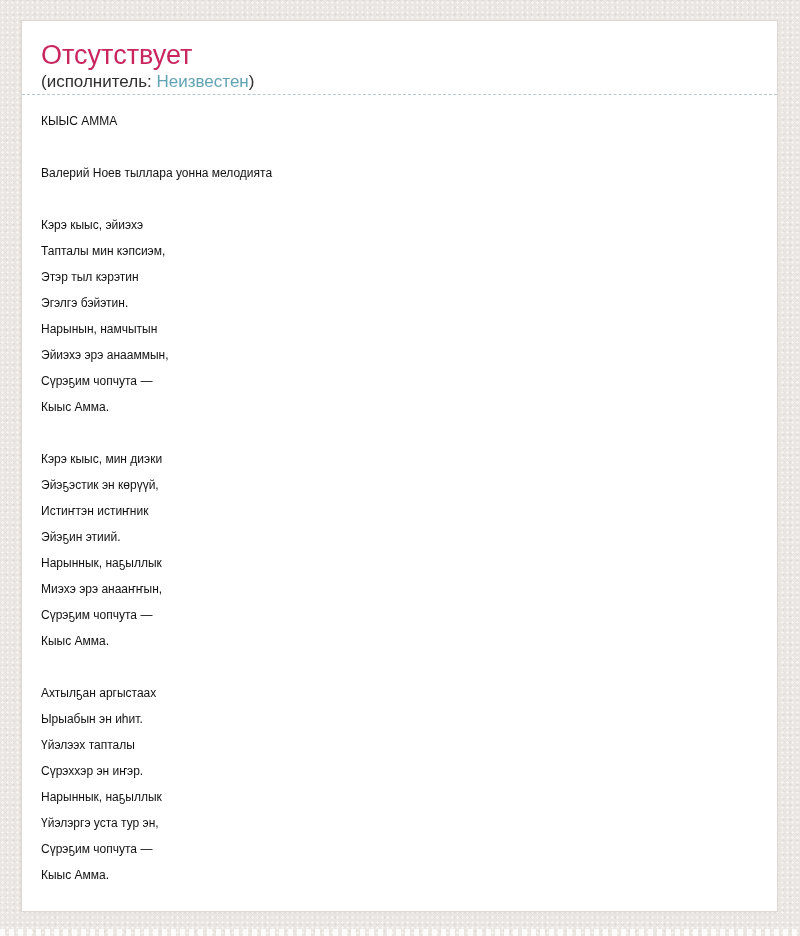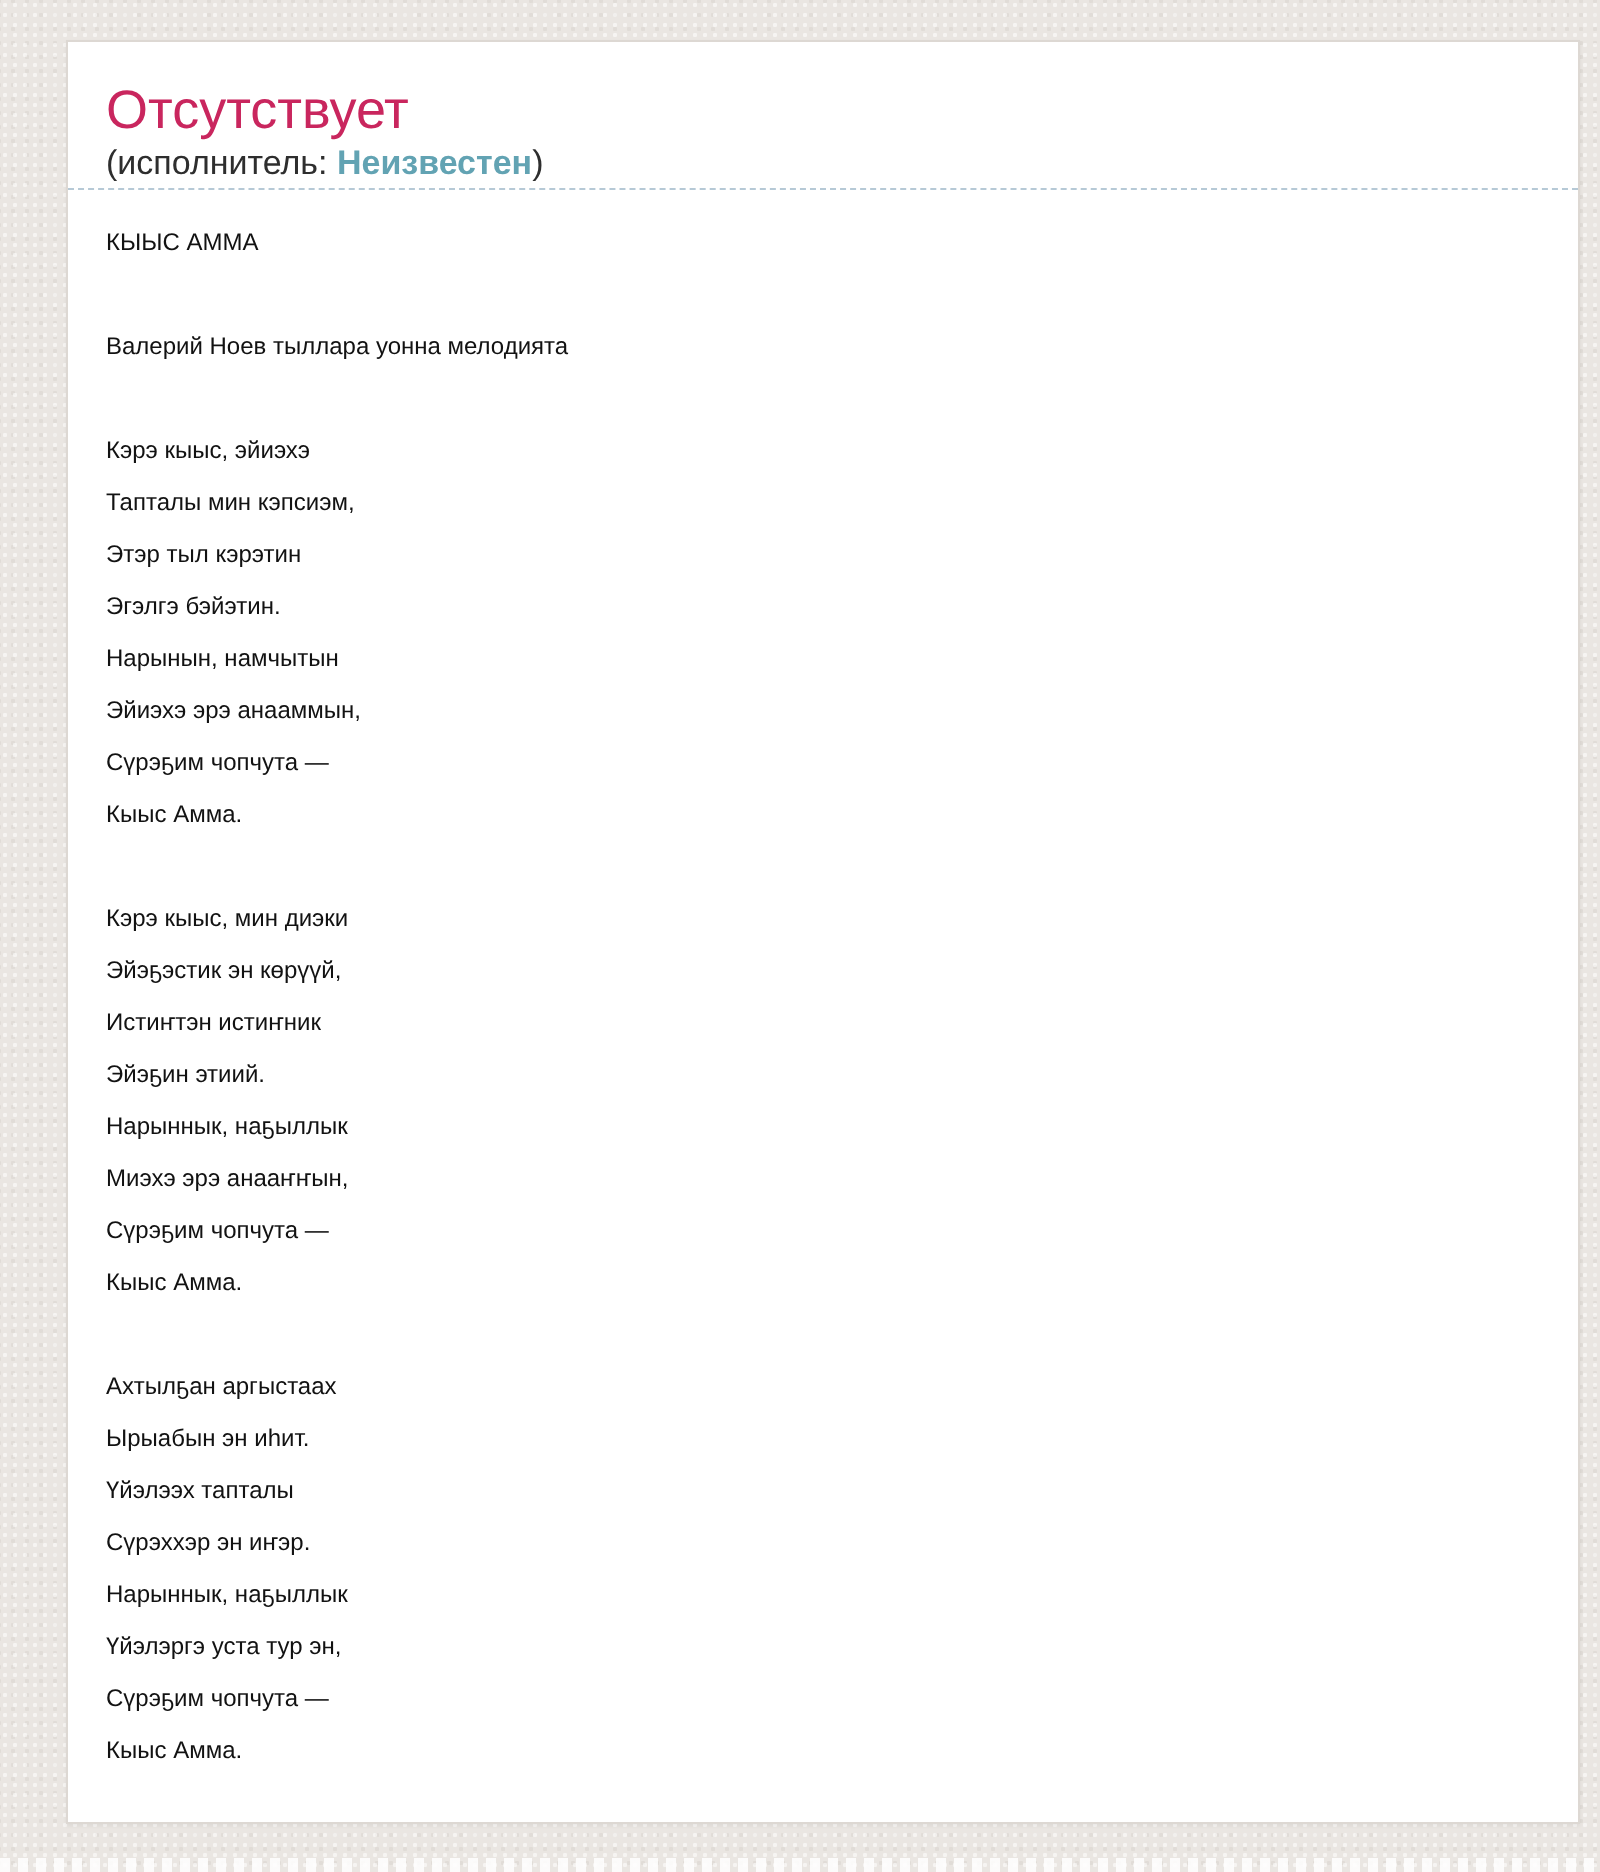--- a/index.html
+++ b/index.html
@@ -14,7 +14,7 @@
     background-position:0 0,3px 4px;
   }
   .card{
-    position:absolute;left:33px;top:20px;width:755px;height:890px;
+    position:absolute;left:21px;top:20px;width:755px;height:890px;
     background:var(--card-background,#ffffff);
     border:1px solid #ddd8d3;
     box-shadow:0 1px 2px rgba(0,0,0,.06);

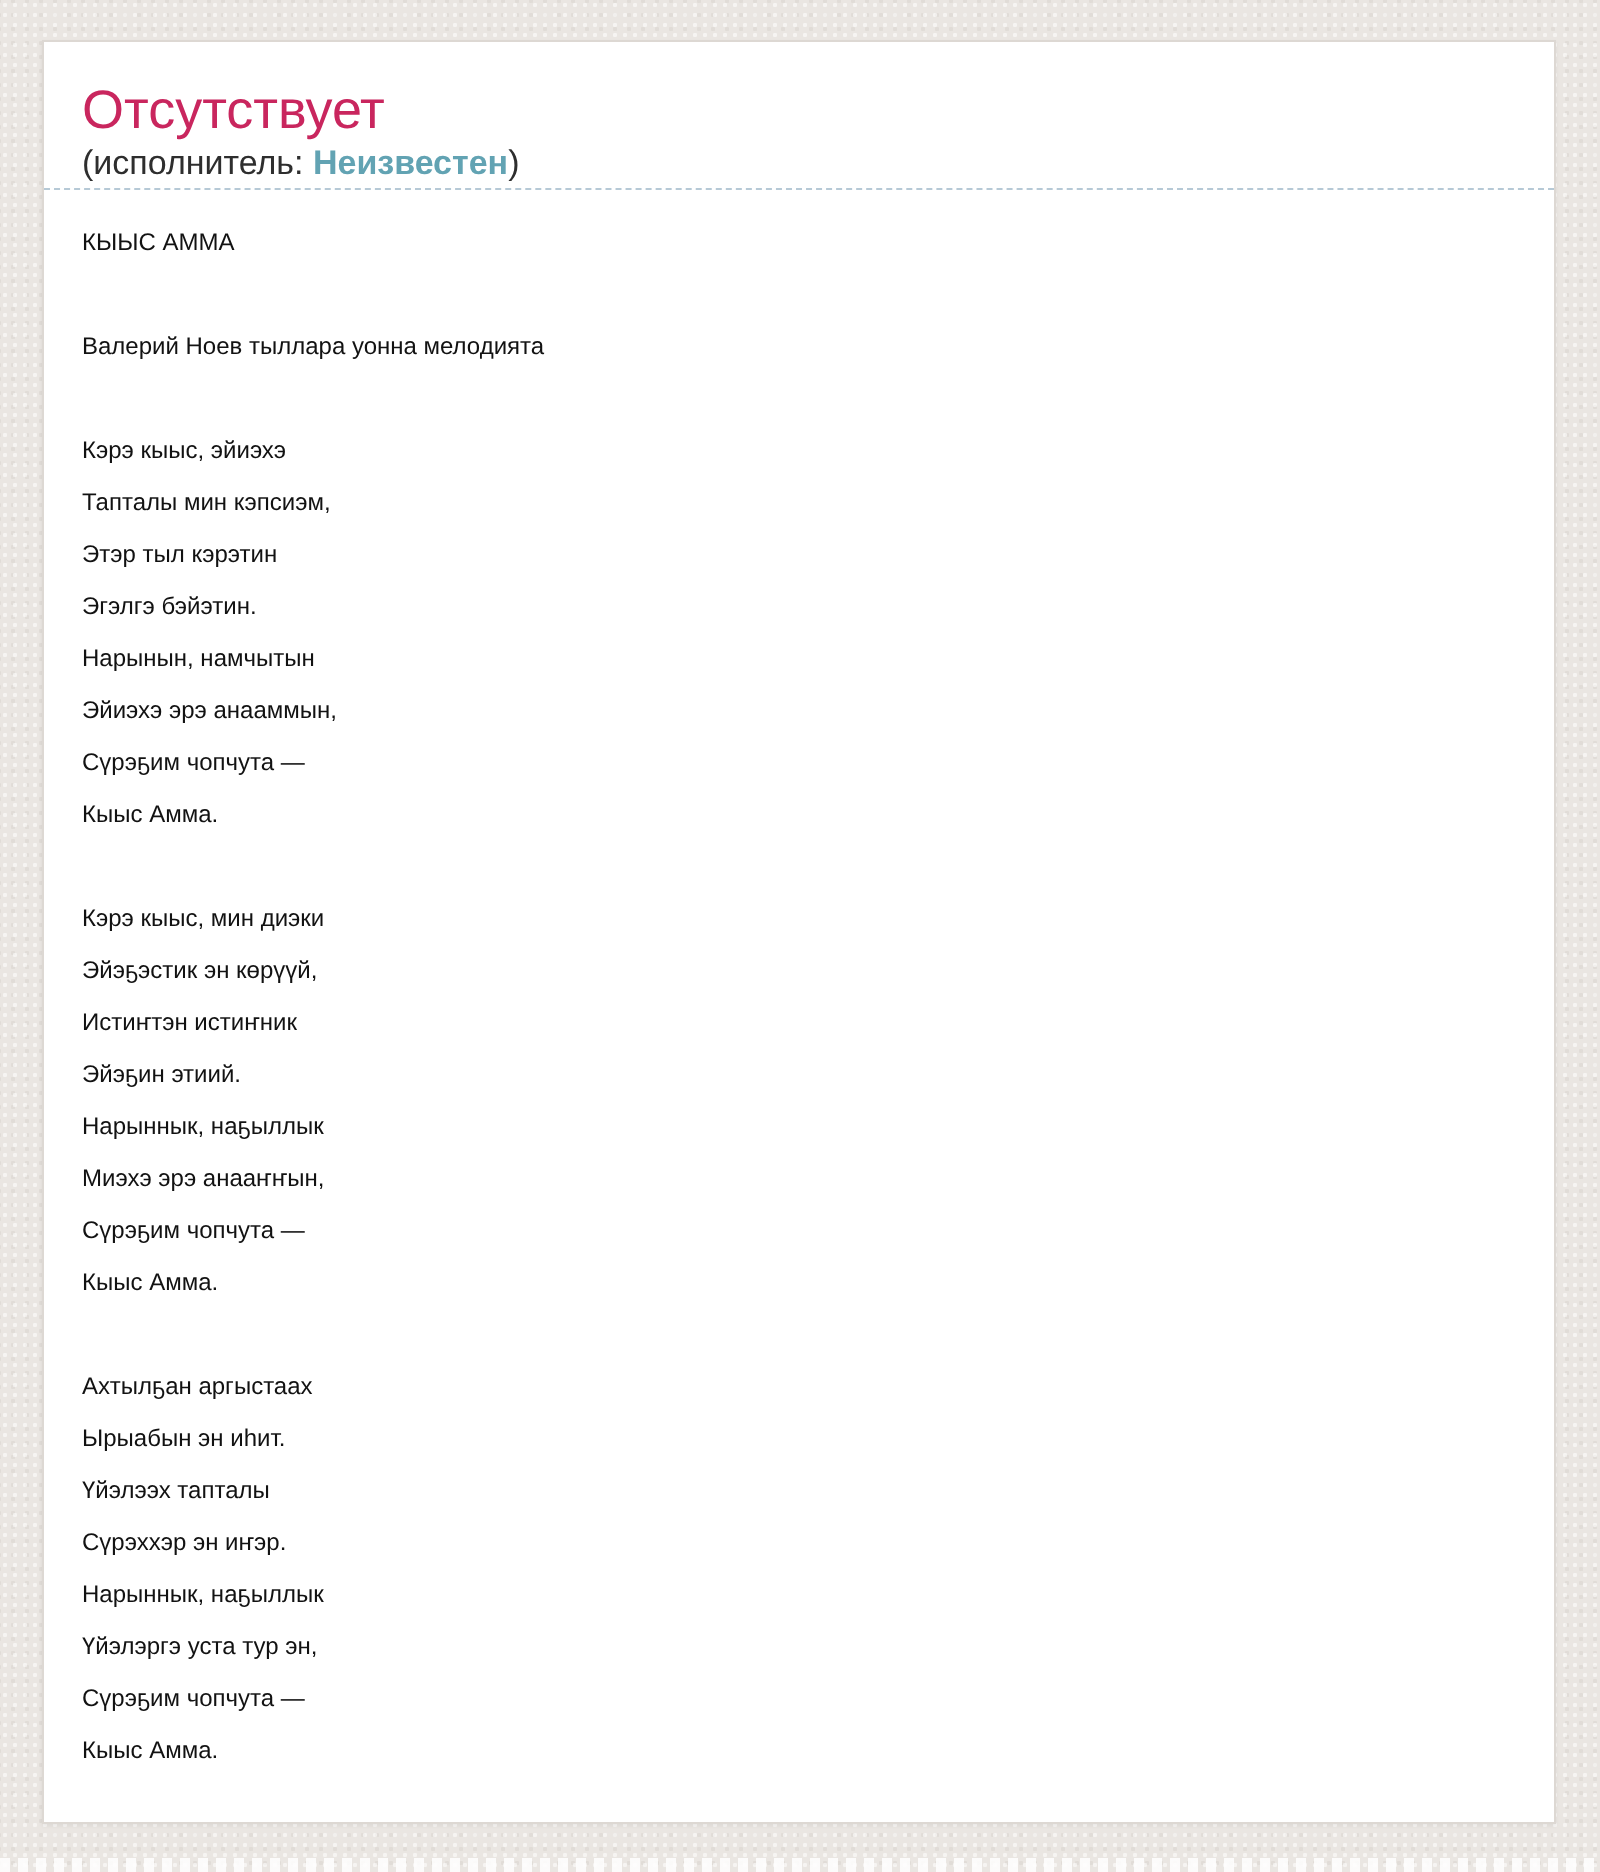--- a/index.html
+++ b/index.html
@@ -33,7 +33,7 @@
     padding-bottom:2px;
   }
   .artist-link{
-    color:var(--artist-link,#62a3b3);text-decoration:none;cursor:pointer;font-weight:bold;
+    color:var(--artist-link,#62a3b3);text-decoration:none;cursor:pointer;
   }
   .lyrics{
     margin:13px 19px 0 19px;

